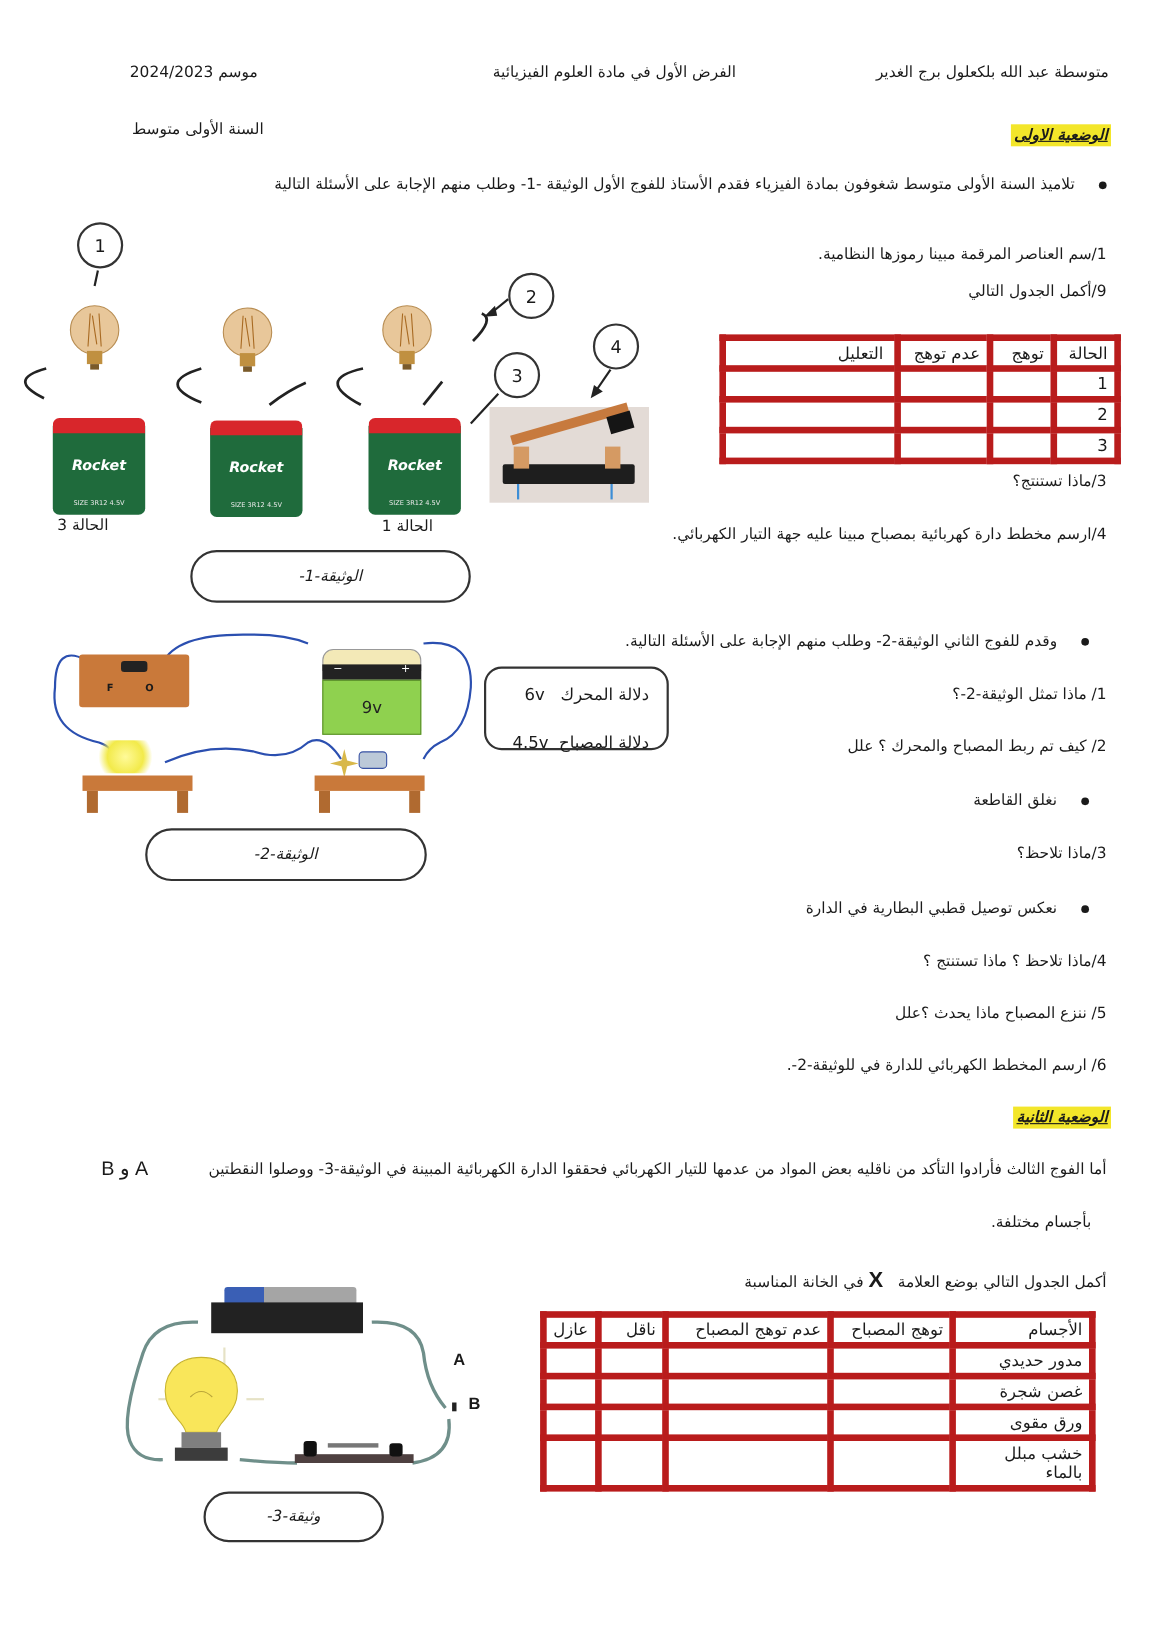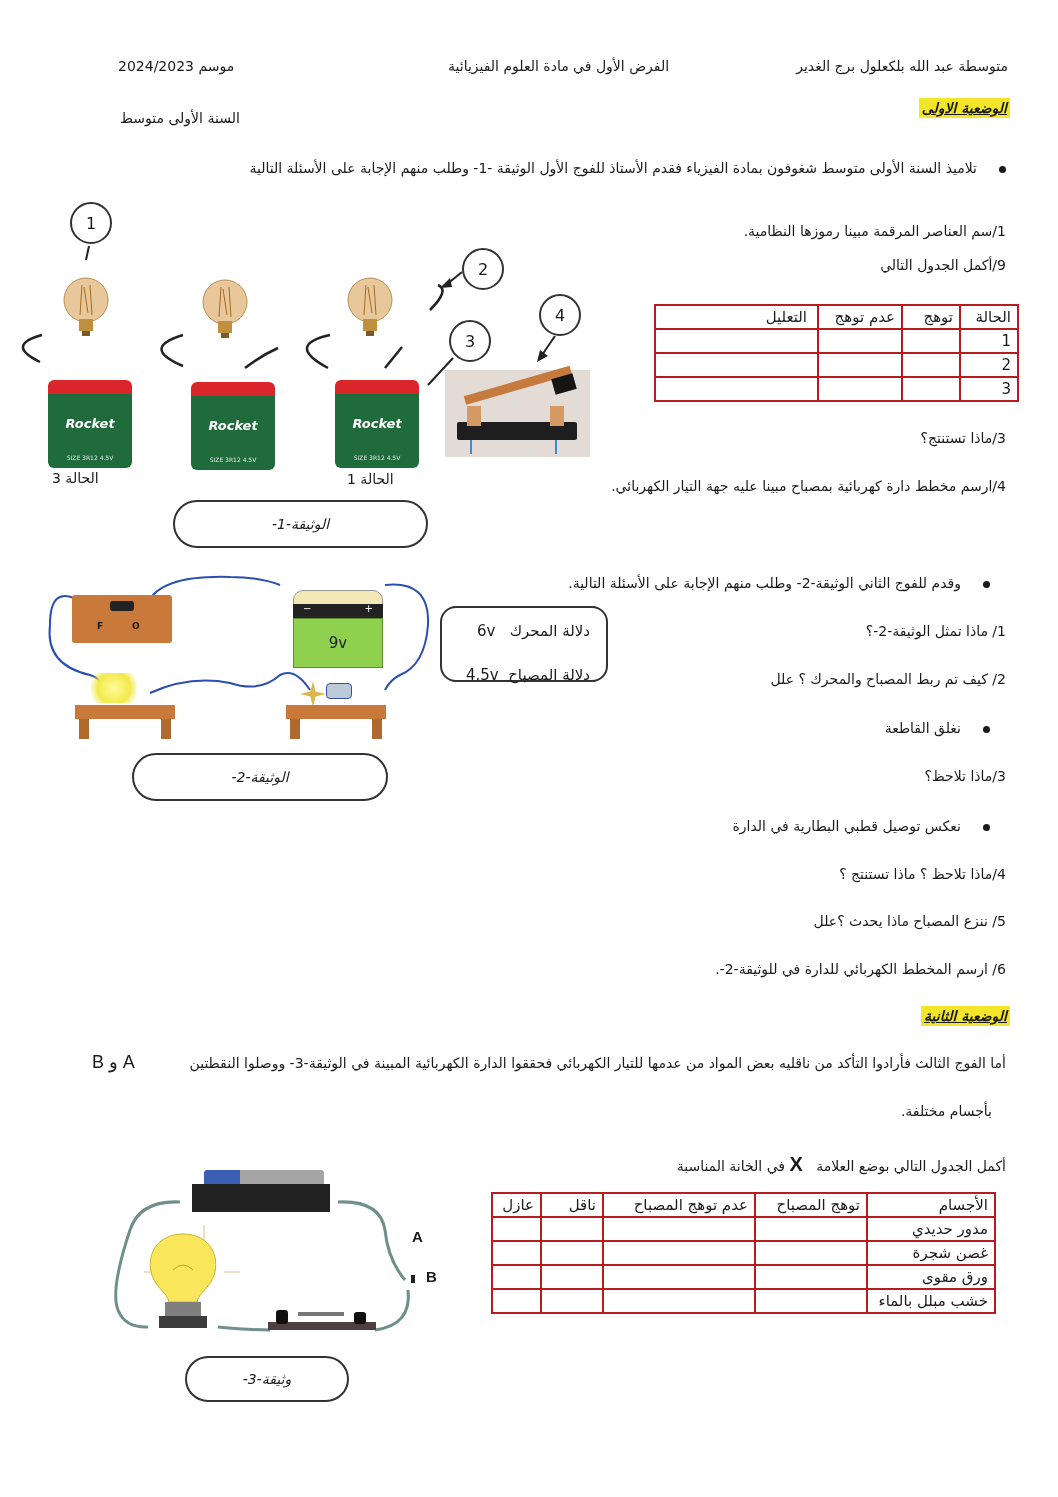--- a/index.html
+++ b/index.html
@@ -24,7 +24,7 @@
 <div class="abs txt rtl" style="left:448px; top:58px; font-size:14px;">الفرض الأول في مادة العلوم الفيزيائية</div>
 <div class="abs txt rtl" style="left:118px; top:58px; font-size:14px;">موسم 2024/2023</div>
 
-<div class="abs rtl hl" style="right:48px; top:98px;">الوضعية الاولى</div>
+<div class="abs rtl hl" style="right:48px; top:113px;">الوضعية الاولى</div>
 <div class="abs txt rtl" style="left:120px; top:110px;">السنة الأولى متوسط</div>
 
 <div class="abs txt rtl" style="right:52px; top:160px;">

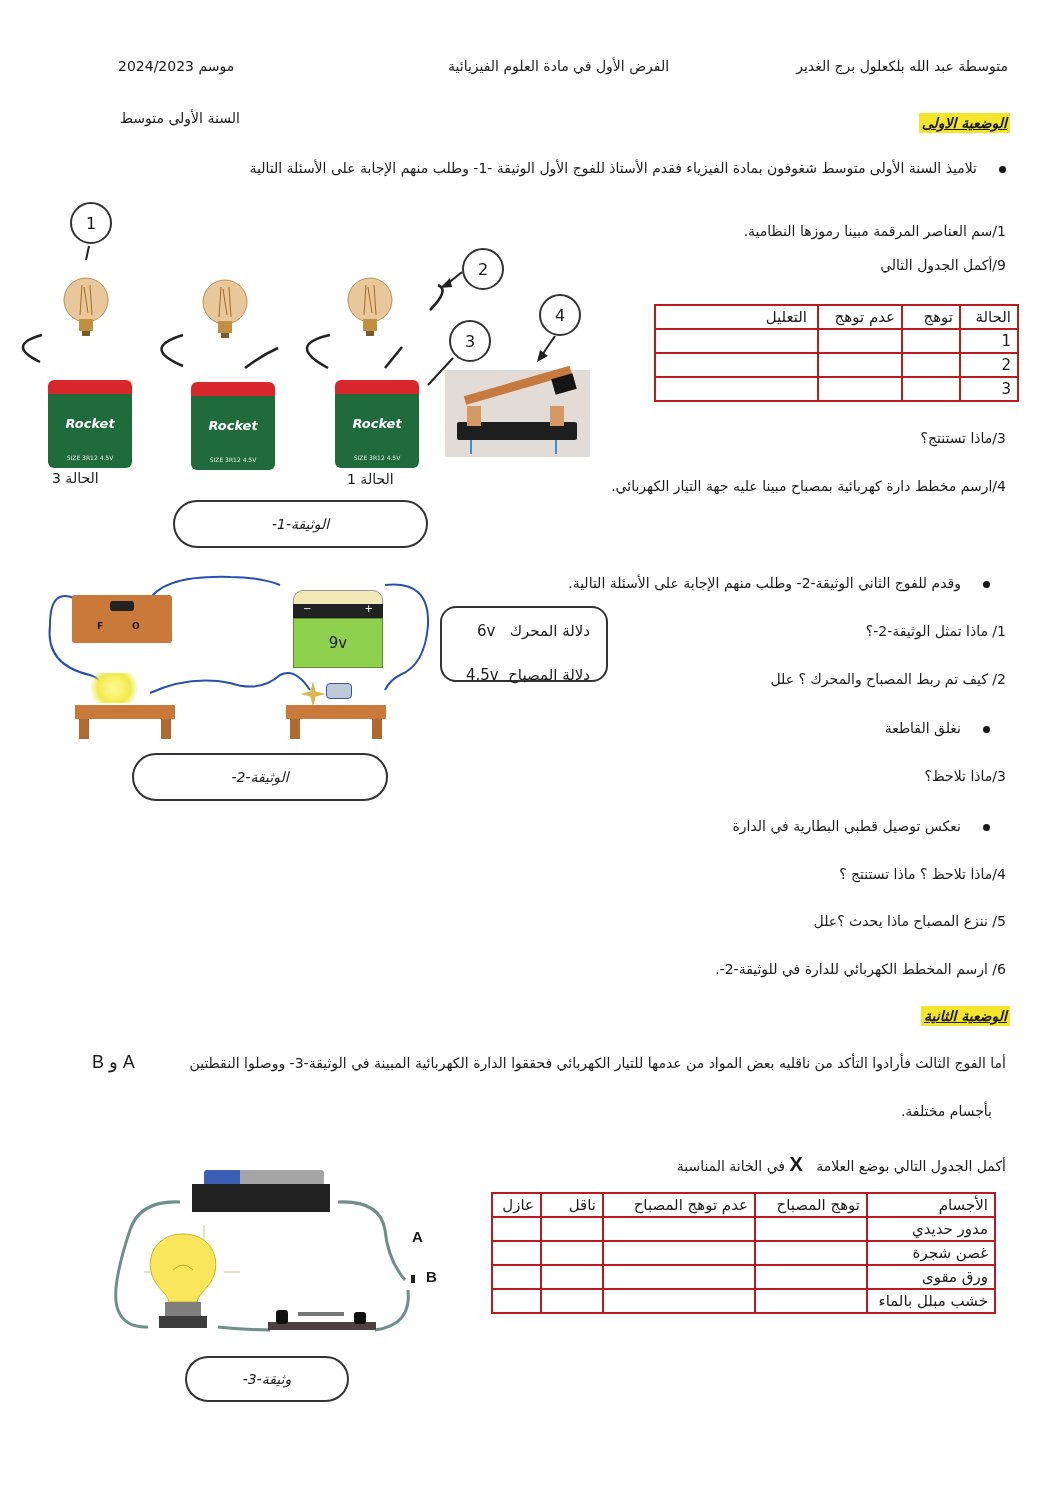--- a/index.html
+++ b/index.html
@@ -11,7 +11,7 @@
   .hl { background: #f3e62a; text-decoration: underline; font-style: italic; font-weight: bold; font-size: 14px; padding: 2px 3px; white-space: nowrap; }
   .bullet { display: inline-block; width: 7px; height: 7px; border-radius: 50%; background: #1a1a1a; margin-left: 22px; vertical-align: middle; }
   table.grid { border-collapse: collapse; position: absolute; direction: rtl; }
-  table.grid td { border: 2px solid #b91c1c; font-size: 15px; padding: 2px 6px; height: 21px; vertical-align: middle; text-align: right; }
+  table.grid td { border: 6px solid #b91c1c; font-size: 15px; padding: 2px 6px; height: 21px; vertical-align: middle; text-align: right; }
   .pill { position: absolute; border: 2px solid #333; border-radius: 28px; display: flex; align-items: center; justify-content: center; font-style: italic; font-size: 14px; background: #fff; }
   .circle-num { position: absolute; width: 42px; height: 42px; border: 2px solid #333; border-radius: 50%; display: flex; align-items: center; justify-content: center; font-size: 16px; background: #fff; }
   .infobox { position: absolute; border: 2px solid #333; border-radius: 16px; background: #fff; }

